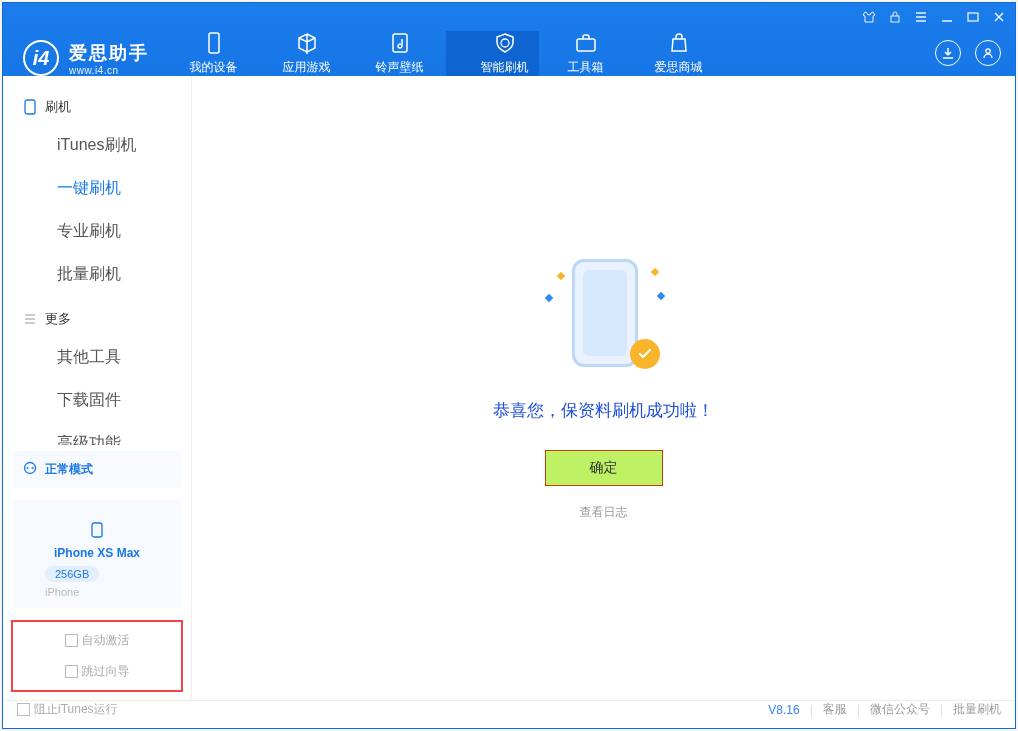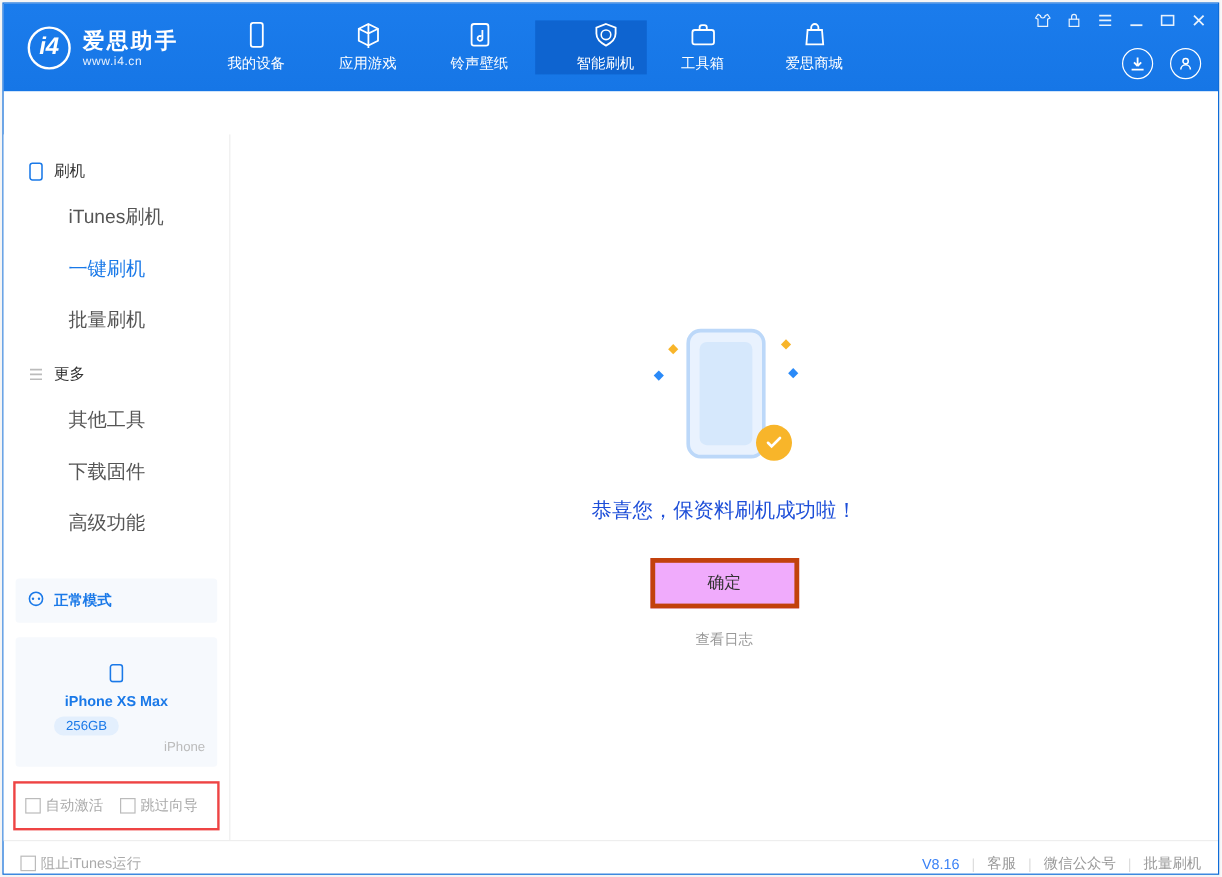--- a/index.html
+++ b/index.html
@@ -7,7 +7,7 @@
 .window { width: 1014px; height: 727px; margin: 2px; border: 1px solid #0e6cd8; background: #fff; display: flex; flex-direction: column; }
 
 
-.header { height: 73px; background: linear-gradient(to bottom, #1b7cec, #1676e6); color: #fff; display: flex; align-items: center; position: relative; }
+.header { height: 73px; background: linear-gradient(to bottom, #1b7cec, #1676e6); color: #fff; display: flex; align-items: flex-end; position: relative; }
 .logo-block { display: flex; align-items: center; padding: 0 18px 0 20px; gap: 10px; }
 .logo-circle { width: 36px; height: 36px; border: 2px solid #fff; border-radius: 50%; display: flex; align-items: center; justify-content: center; font-weight: bold; font-size: 20px; font-style: italic; }
 .logo-text .t1 { font-size: 18px; font-weight: 600; letter-spacing: 2px; }

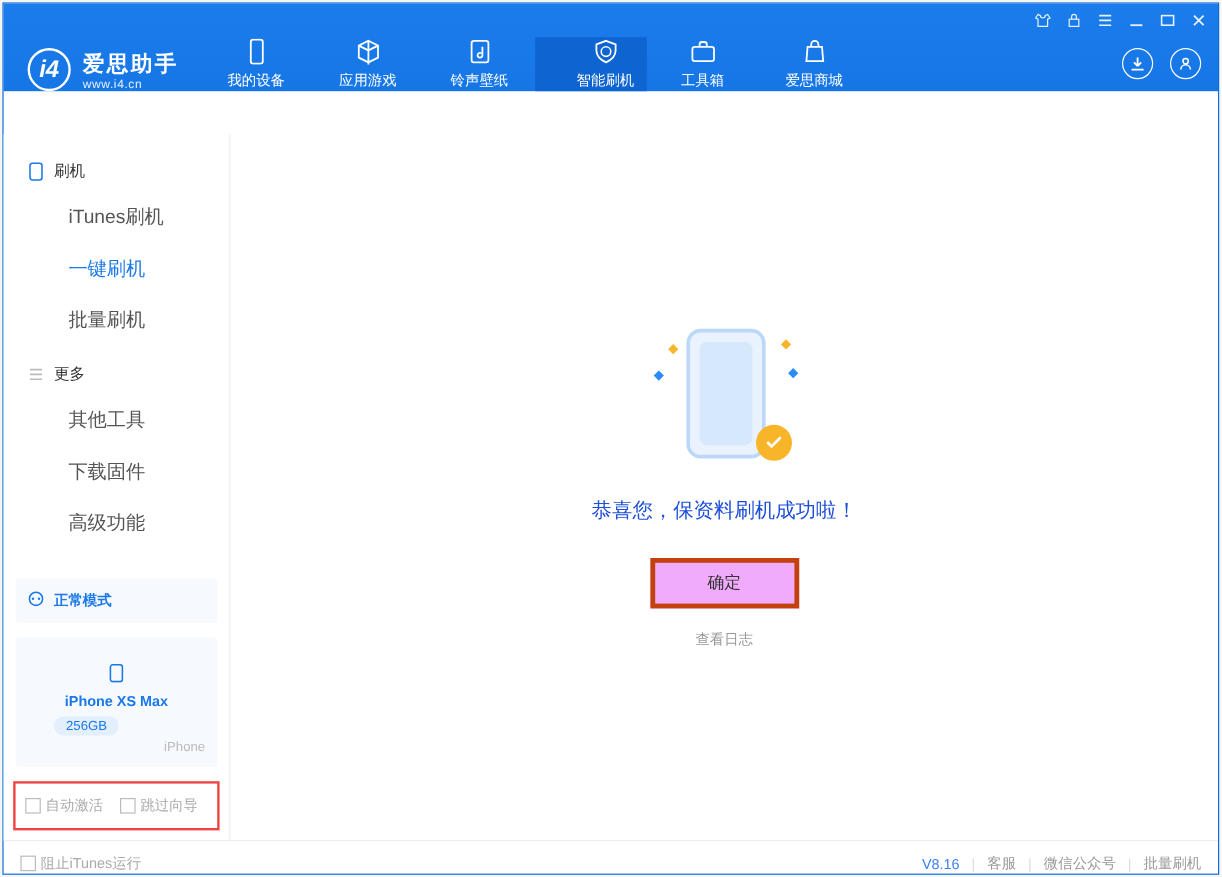--- a/index.html
+++ b/index.html
@@ -22,7 +22,7 @@
 .ra-circle { width: 26px; height: 26px; border: 1.5px solid #fff; border-radius: 50%; display: flex; align-items: center; justify-content: center; cursor: pointer; }
 
 
-.body { flex: 1; display: flex; min-height: 0; margin-top: 36px; }
+.body { flex: 1; display: flex; min-height: 0; }
 .sidebar { width: 189px; border-right: 1px solid #eee; display: flex; flex-direction: column; background: #fff; }
 .side-scroll { flex: 1; overflow: auto; padding-top: 8px; }
 .side-group-head { display: flex; align-items: center; gap: 8px; padding: 14px 20px 8px; font-size: 13px; color: #333; }

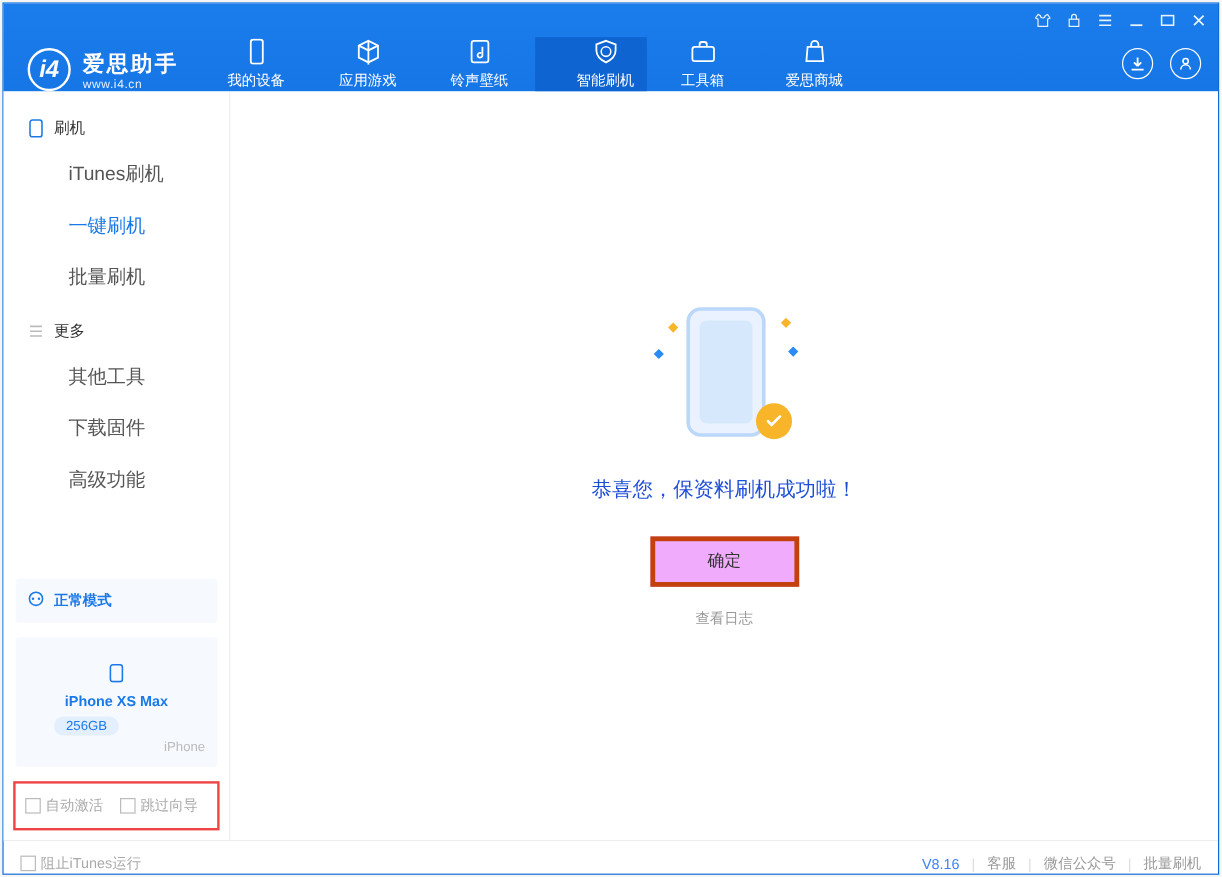--- a/index.html
+++ b/index.html
@@ -182,6 +182,7 @@
         </div>
         <div class="side-item">iTunes刷机</div>
         <div class="side-item active">一键刷机</div>
+        <div class="side-item">专业刷机</div>
         <div class="side-item">批量刷机</div>
 
         <div class="side-group-head">

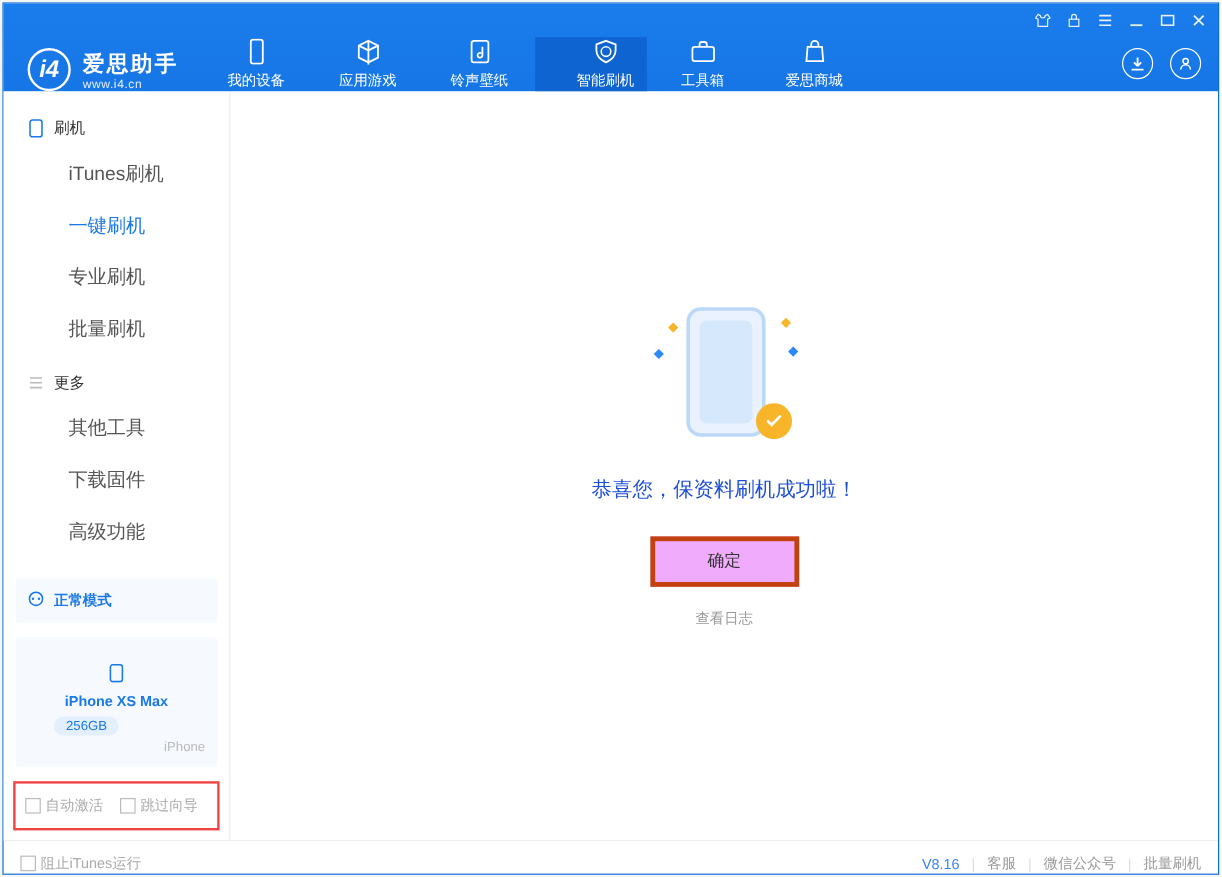--- a/index.html
+++ b/index.html
@@ -45,7 +45,7 @@
 .spark { position: absolute; width: 6px; height: 6px; background: #f8b52a; transform: rotate(45deg); }
 .spark.blue { background: #2a8af8; }
 .success-text { font-size: 17px; color: #1d4ed8; margin-bottom: 28px; }
-.ok-btn { border: 4px solid #c2410c; background: #f0abfc; padding: 8px 44px; font-size: 14px; color: #333; cursor: pointer; margin-bottom: 18px; }
+.ok-btn { border: 1px solid #c2410c; background: #bef264; padding: 8px 44px; font-size: 14px; color: #333; cursor: pointer; margin-bottom: 18px; }
 .viewlog { font-size: 12px; color: #999; cursor: pointer; }
 
 

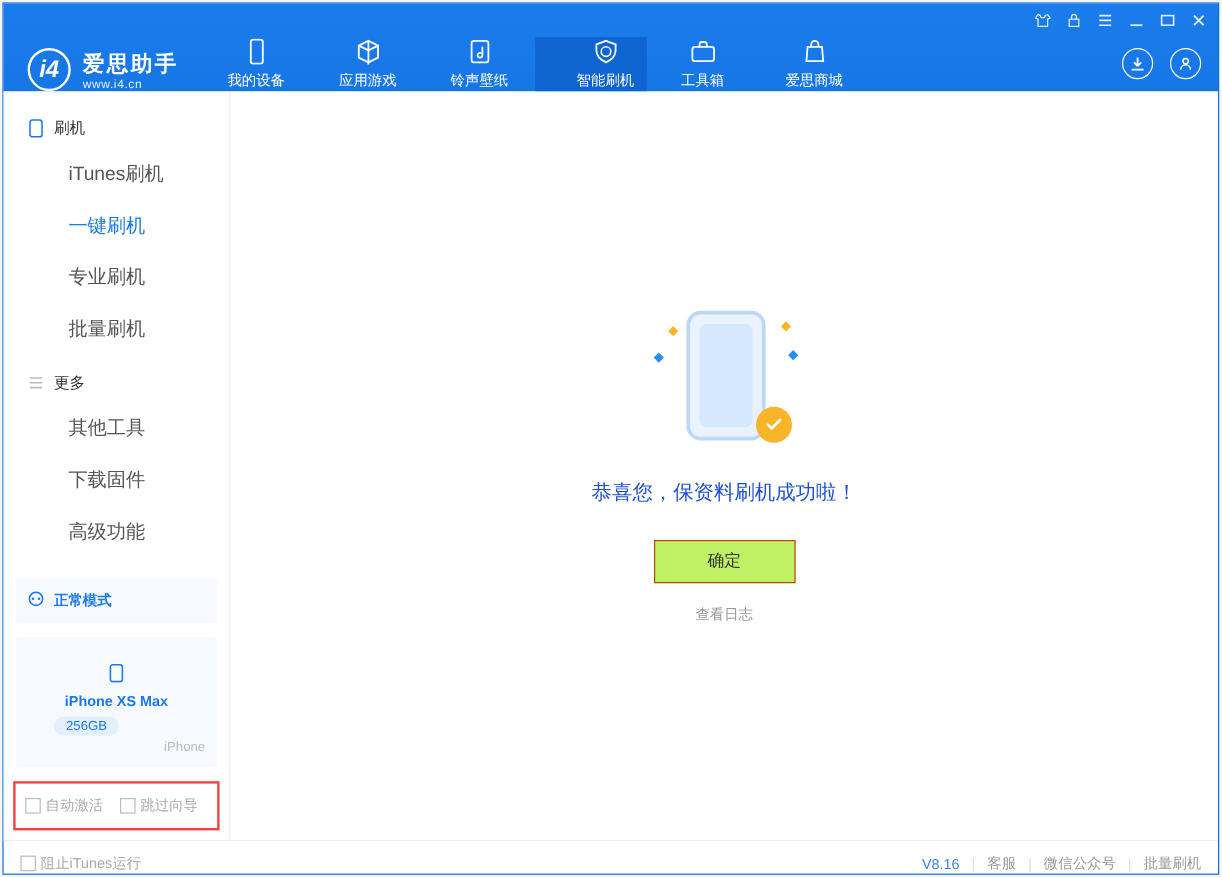--- a/index.html
+++ b/index.html
@@ -32,7 +32,7 @@
 .side-device .mode { color: #1a79e8; font-weight: 600; display: flex; gap: 8px; }
 .side-device .name { color: #1a79e8; font-weight: 700; margin-top: 12px; display: flex; align-items: center; gap: 8px; flex-direction: column; }
 .side-device .cap { display: inline-block; background: #e3effd; color: #1a79e8; border-radius: 10px; padding: 2px 10px; margin-top: 6px; font-size: 11px; margin-left: 22px; }
-.side-device .ptype { color: #bbb; font-size: 11px; margin-top: 4px; margin-left: 22px; text-align: right; }
+.side-device .ptype { color: #bbb; font-size: 11px; margin-top: 4px; margin-left: 22px; }
 .side-bottom-opts { border: 2px solid #e44; margin: 6px 8px 8px; padding: 10px 8px; display: flex; gap: 14px; font-size: 12px; color: #aaa; align-items: center; }
 .chk { width: 13px; height: 13px; border: 1px solid #bbb; display: inline-block; vertical-align: middle; margin-right: 4px; }
 

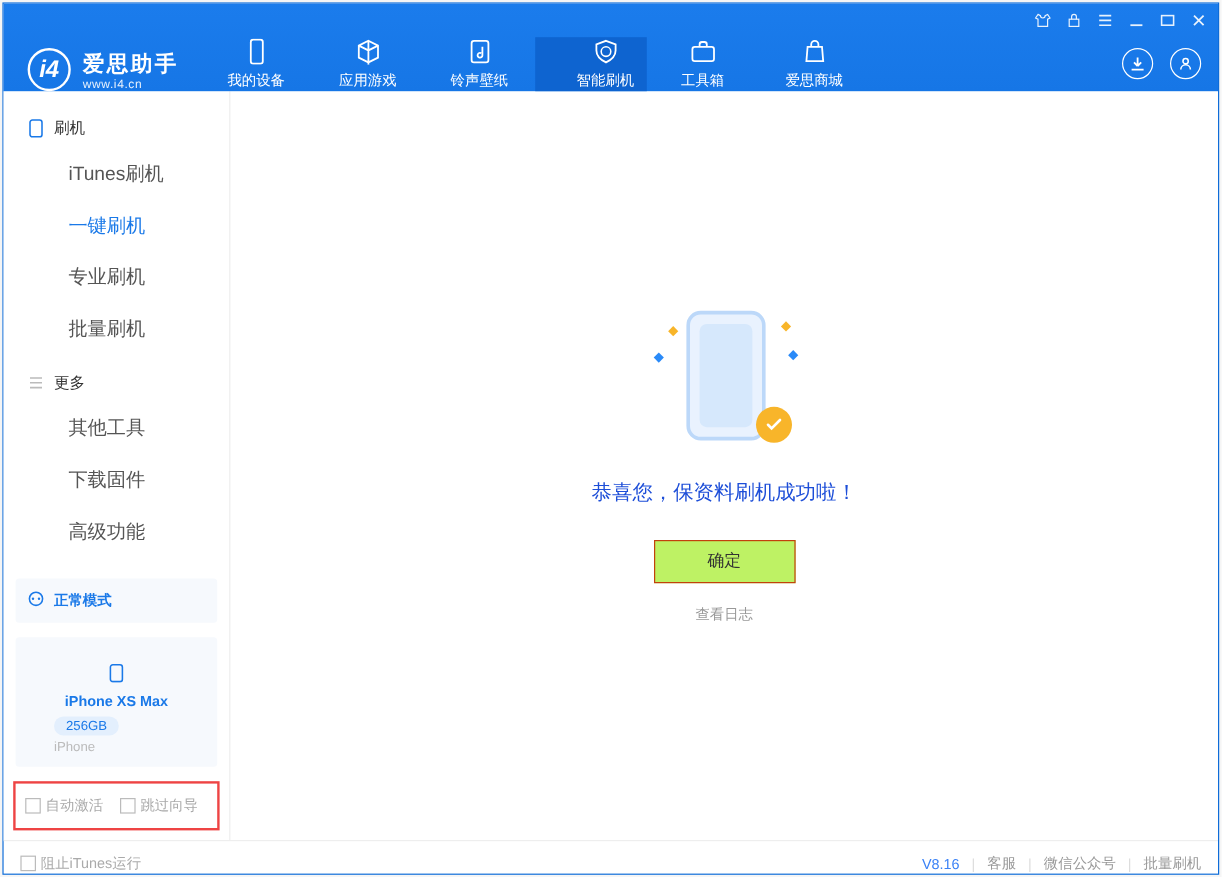--- a/index.html
+++ b/index.html
@@ -33,7 +33,7 @@
 .side-device .name { color: #1a79e8; font-weight: 700; margin-top: 12px; display: flex; align-items: center; gap: 8px; flex-direction: column; }
 .side-device .cap { display: inline-block; background: #e3effd; color: #1a79e8; border-radius: 10px; padding: 2px 10px; margin-top: 6px; font-size: 11px; margin-left: 22px; }
 .side-device .ptype { color: #bbb; font-size: 11px; margin-top: 4px; margin-left: 22px; }
-.side-bottom-opts { border: 2px solid #e44; margin: 6px 8px 8px; padding: 10px 8px; display: flex; gap: 14px; font-size: 12px; color: #aaa; align-items: center; }
+.side-bottom-opts { border: 2px solid #e44; margin: 6px 8px 8px; padding: 10px 8px; display: flex; gap: 14px; font-size: 12px; color: #aaa; align-items: center; flex-direction: column; }
 .chk { width: 13px; height: 13px; border: 1px solid #bbb; display: inline-block; vertical-align: middle; margin-right: 4px; }
 
 

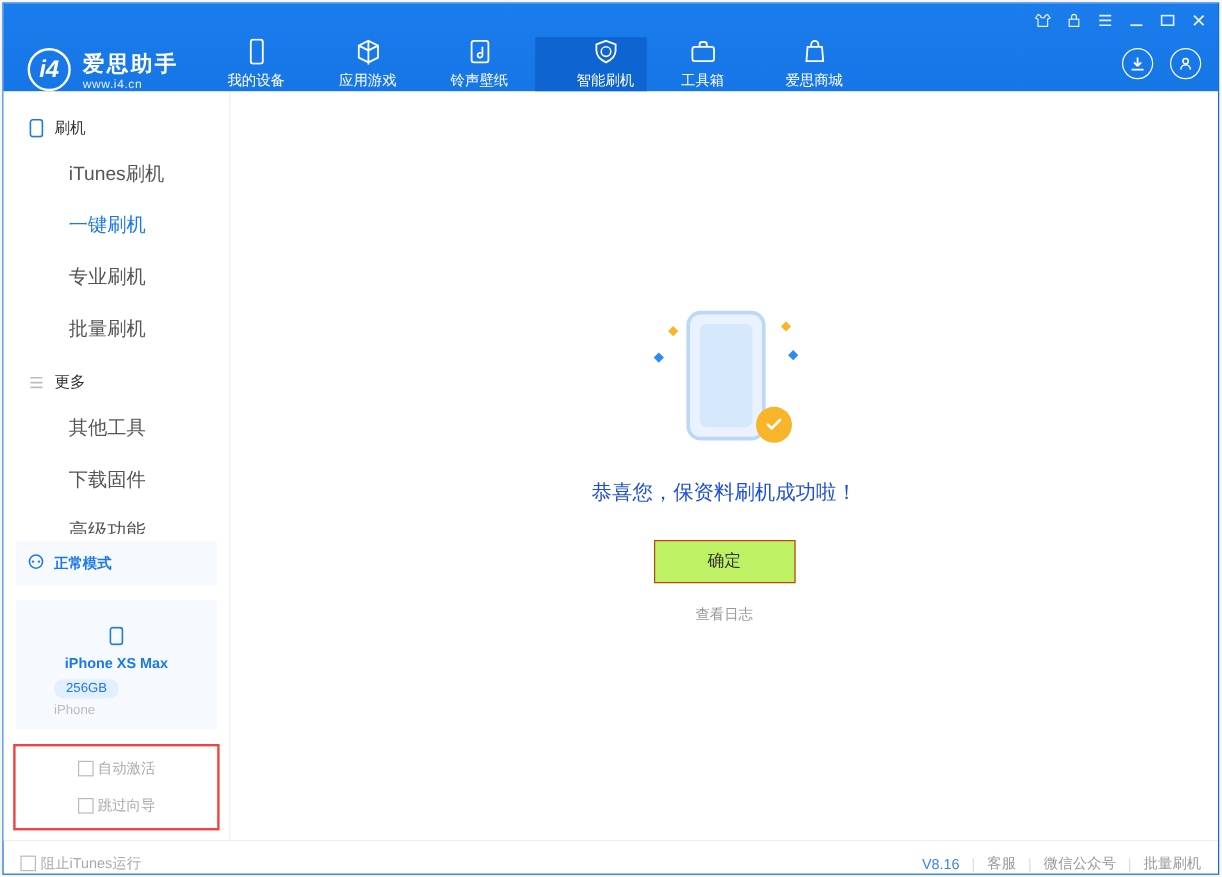--- a/index.html
+++ b/index.html
@@ -49,7 +49,7 @@
 .viewlog { font-size: 12px; color: #999; cursor: pointer; }
 
 
-.statusbar { height: 28px; border-top: 1px solid #eee; display: flex; align-items: flex-end; padding: 0 14px; font-size: 12px; color: #aaa; }
+.statusbar { height: 28px; border-top: 1px solid #eee; display: flex; align-items: flex-start; padding: 0 14px; font-size: 12px; color: #aaa; }
 .statusbar .right { margin-left: auto; display: flex; align-items: center; gap: 10px; }
 .statusbar .sep { color: #ddd; }
 .statusbar .lnk { color: #999; cursor: pointer; font-family: Liberation Serif, serif; }

